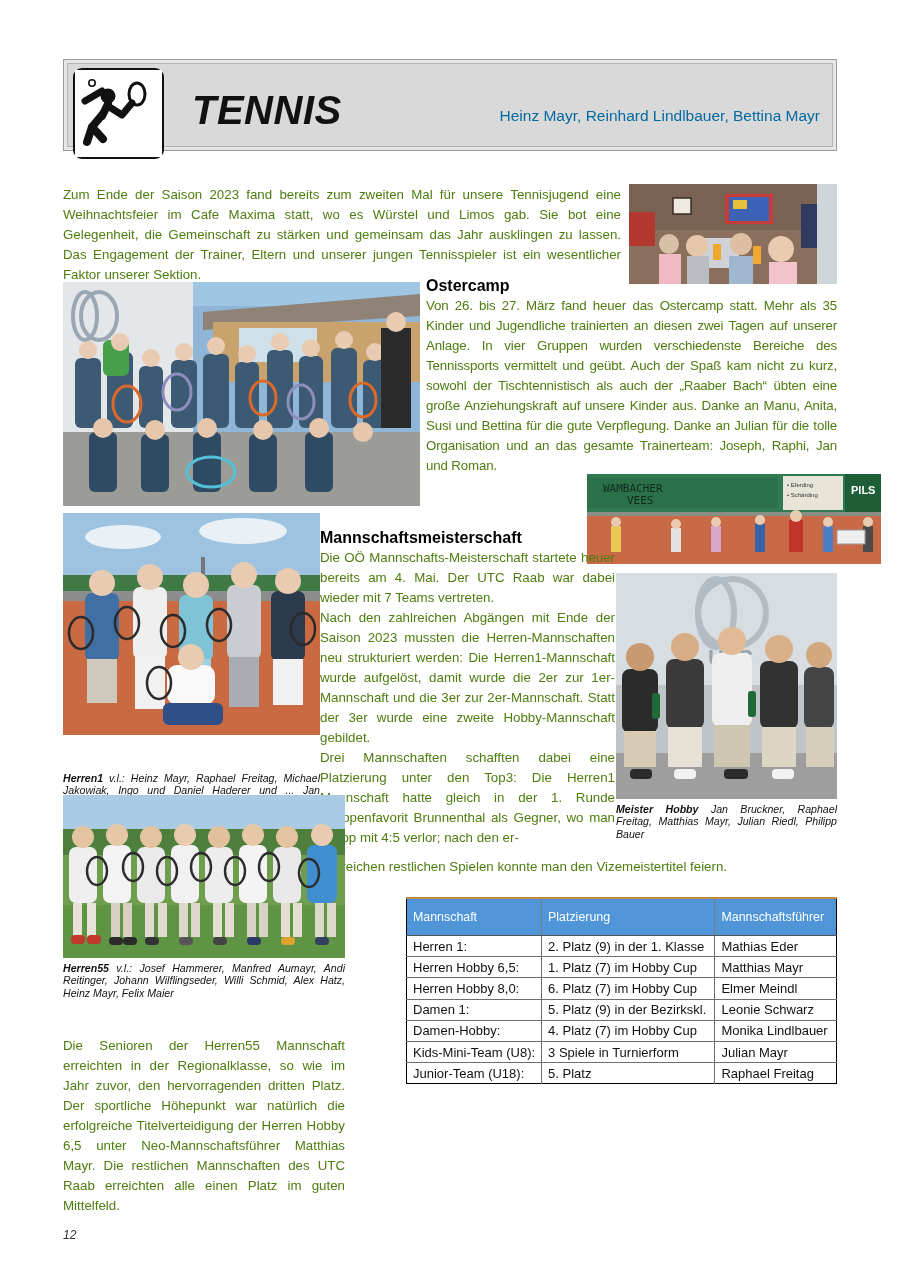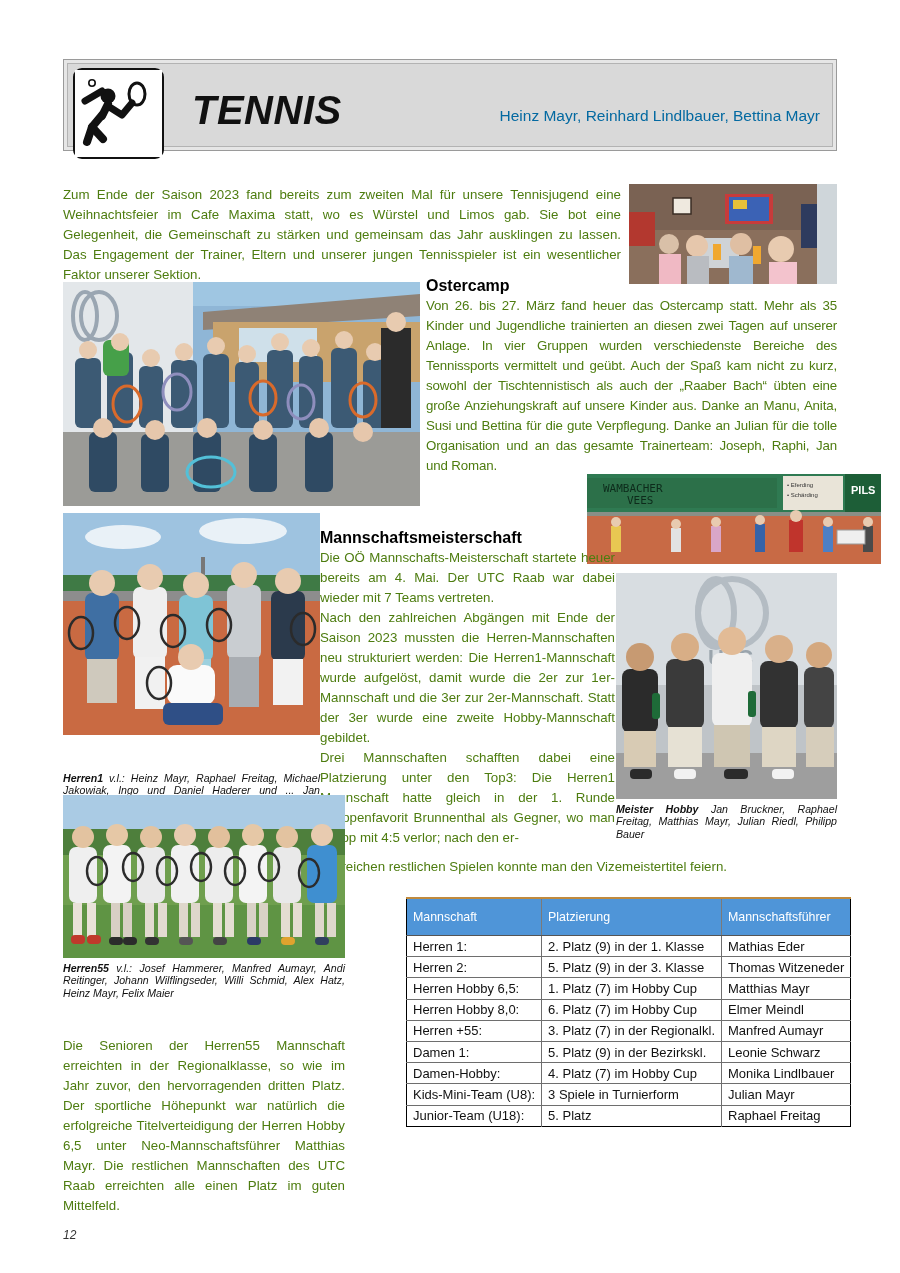--- a/index.html
+++ b/index.html
@@ -563,11 +563,6 @@
             <td>Mathias Eder</td>
           </tr>
           <tr>
-            <td>Herren 2:</td>
-            <td>5. Platz (9) in der 3. Klasse</td>
-            <td>Thomas Witzeneder</td>
-          </tr>
-          <tr>
             <td>Herren Hobby 6,5:</td>
             <td>1. Platz (7) im Hobby Cup</td>
             <td>Matthias Mayr</td>

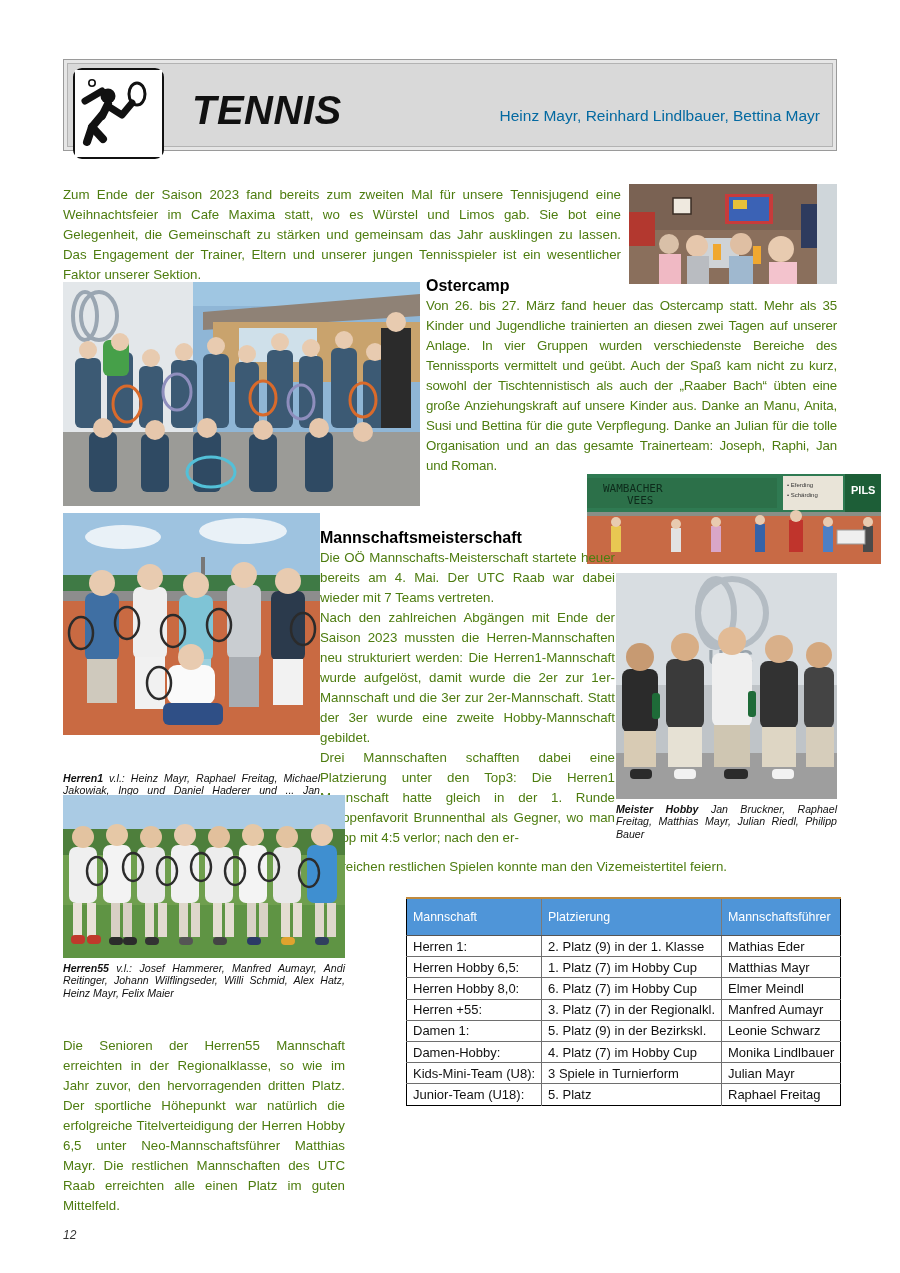--- a/index.html
+++ b/index.html
@@ -573,11 +573,6 @@
             <td>Elmer Meindl</td>
           </tr>
           <tr>
-            <td>Herren +55:</td>
-            <td>3. Platz (7) in der Regionalkl.</td>
-            <td>Manfred Aumayr</td>
-          </tr>
-          <tr>
             <td>Damen 1:</td>
             <td>5. Platz (9) in der Bezirkskl.</td>
             <td>Leonie Schwarz</td>

